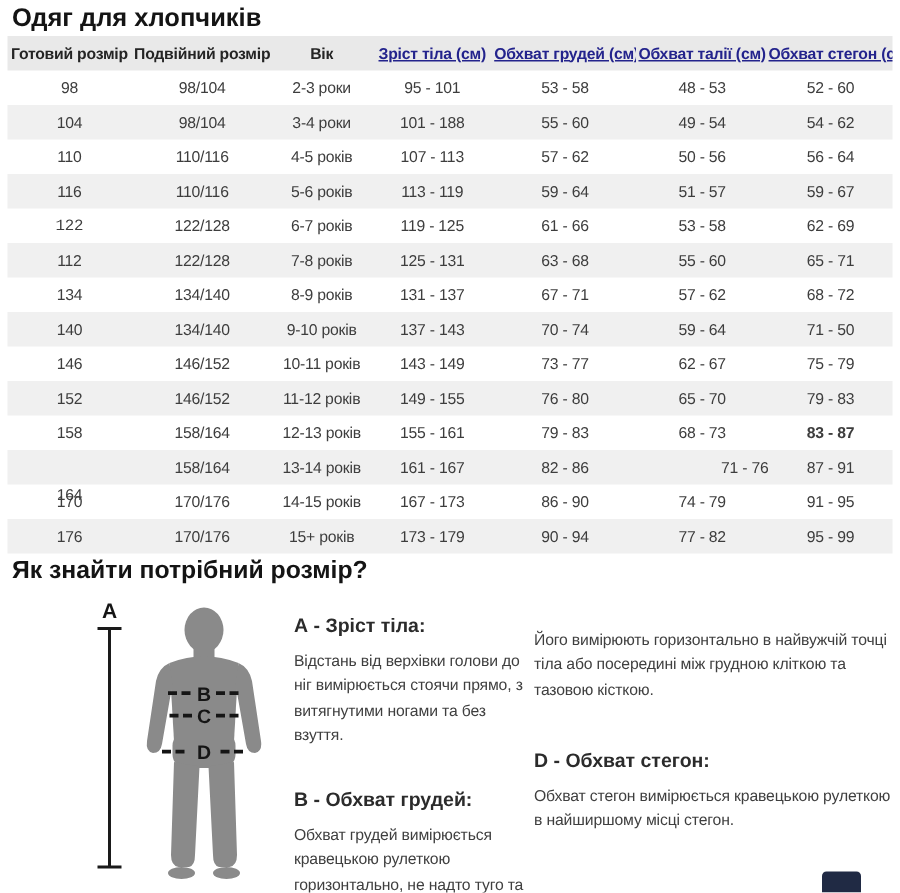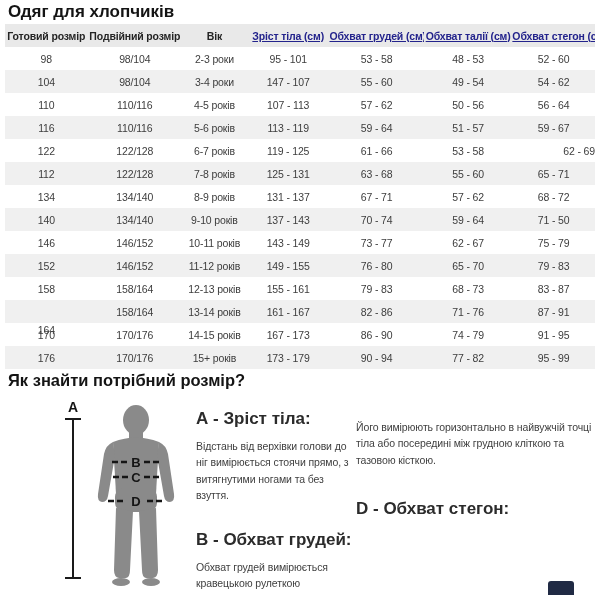--- a/index.html
+++ b/index.html
@@ -77,7 +77,7 @@
         <span class="td" style="width: 14%;">104</span>
         <span class="td" style="width: 16%;">98/104</span>
         <span class="td" style="width: 11%;">3-4 роки</span>
-        <span class="td" style="width: 14%;">147 - 107</span>
+        <span class="td" style="width: 14%;">101 - 188</span>
         <span class="td" style="width: 16%;">55 - 60</span>
         <span class="td" style="width: 15%;">49 - 54</span>
         <span class="td" style="width: 14%;">54 - 62</span>

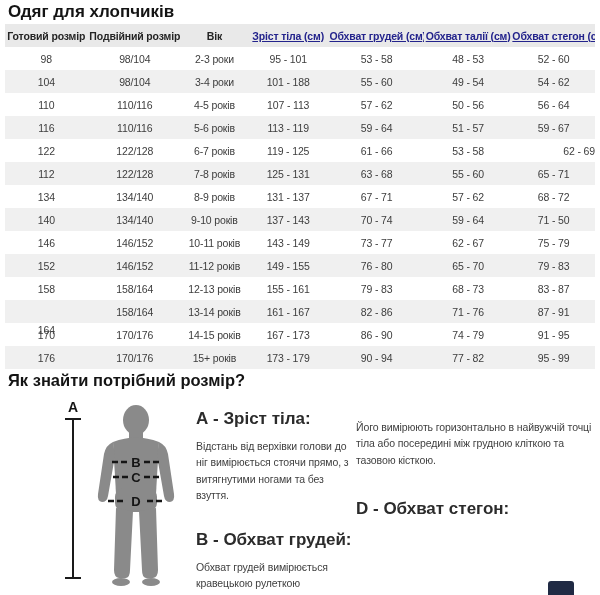--- a/index.html
+++ b/index.html
@@ -101,7 +101,7 @@
         <span class="td" style="width: 14%;">59 - 67</span>
       </div>
       <div class="tr">
-        <span class="td" style="width: 14%;">122</span>
+        <span class="td" style="width: 14%; font-family: Liberation Mono, monospace;">122</span>
         <span class="td" style="width: 16%;">122/128</span>
         <span class="td" style="width: 11%;">6-7 років</span>
         <span class="td" style="width: 14%;">119 - 125</span>

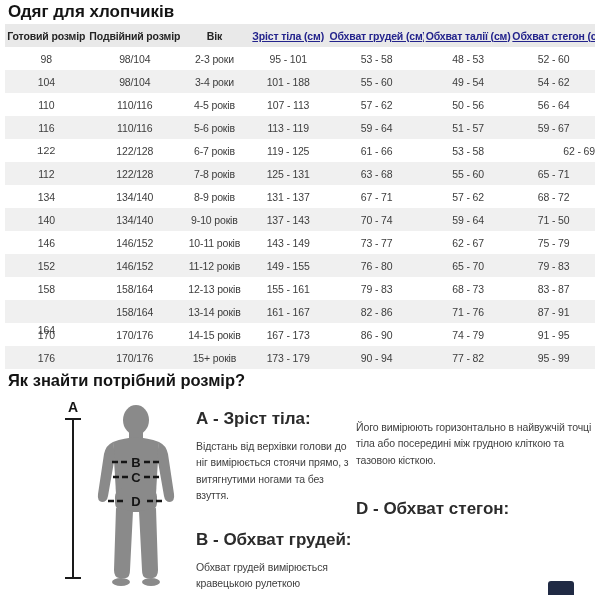--- a/index.html
+++ b/index.html
@@ -107,7 +107,7 @@
         <span class="td" style="width: 14%;">119 - 125</span>
         <span class="td" style="width: 16%;">61 - 66</span>
         <span class="td" style="width: 15%;">53 - 58</span>
-        <span class="td" style="width: 14%; text-align: right;">62 - 69</span>
+        <span class="td" style="width: 14%;">62 - 69</span>
       </div>
       <div class="tr tr-alt">
         <span class="td" style="width: 14%;">112</span>

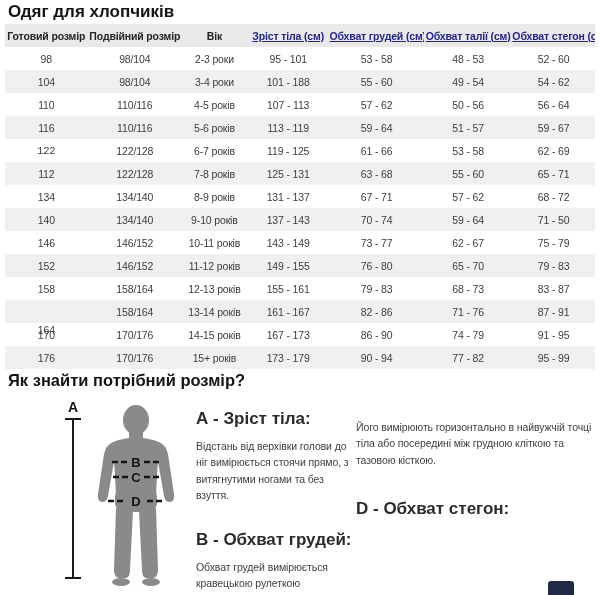--- a/index.html
+++ b/index.html
@@ -161,7 +161,7 @@
         <span class="td" style="width: 14%;">155 - 161</span>
         <span class="td" style="width: 16%;">79 - 83</span>
         <span class="td" style="width: 15%;">68 - 73</span>
-        <span class="td" style="width: 14%;">83 - 87</span>
+        <span class="td" style="width: 14%; font-weight: bold;">83 - 87</span>
       </div>
       <div class="tr tr-alt">
         <span class="td" style="width: 14%; margin-top: 36px;">164</span>

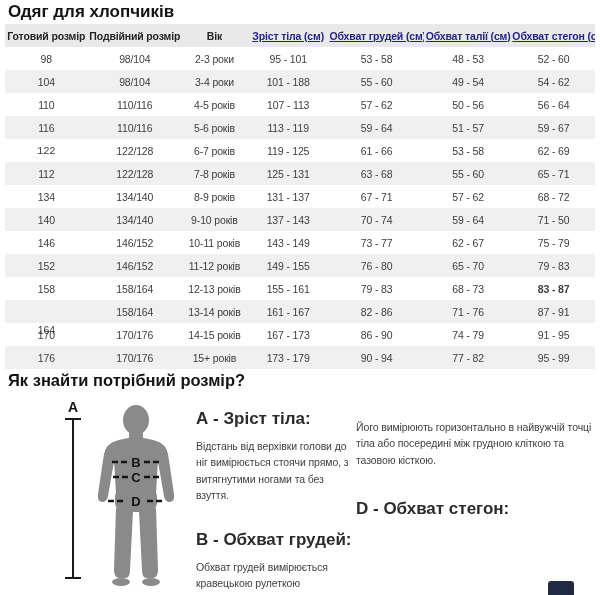--- a/index.html
+++ b/index.html
@@ -169,7 +169,7 @@
         <span class="td" style="width: 11%;">13-14 років</span>
         <span class="td" style="width: 14%;">161 - 167</span>
         <span class="td" style="width: 16%;">82 - 86</span>
-        <span class="td" style="width: 15%;">71 - 76</span>
+        <span class="td" style="width: 15%; text-align: right;">71 - 76</span>
         <span class="td" style="width: 14%;">87 - 91</span>
       </div>
       <div class="tr">

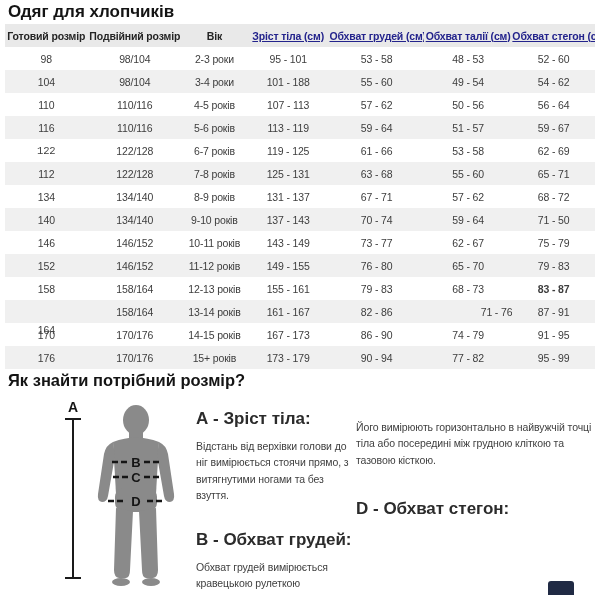--- a/index.html
+++ b/index.html
@@ -37,7 +37,7 @@
   .diagram{position:absolute;left:28px;top:0px;}
   .g-col-left{position:absolute;left:196px;top:11px;width:160px;}
   .g-col-right{position:absolute;left:356px;top:21px;width:238px;}
-  .g-head{margin:0 0 9px 0;font-size:17px;font-weight:bold;color:#2b2b2b;}
+  .g-head{margin:0 0 9px 0;font-size:13px;font-weight:bold;color:#2b2b2b;}
   .g-text{margin:0;font-size:10.5px;line-height:1.55;color:#3f3f3f;letter-spacing:-0.1px;}
   .g-gap-b{margin-top:27px;}
   .g-gap-d{margin-top:31px;}

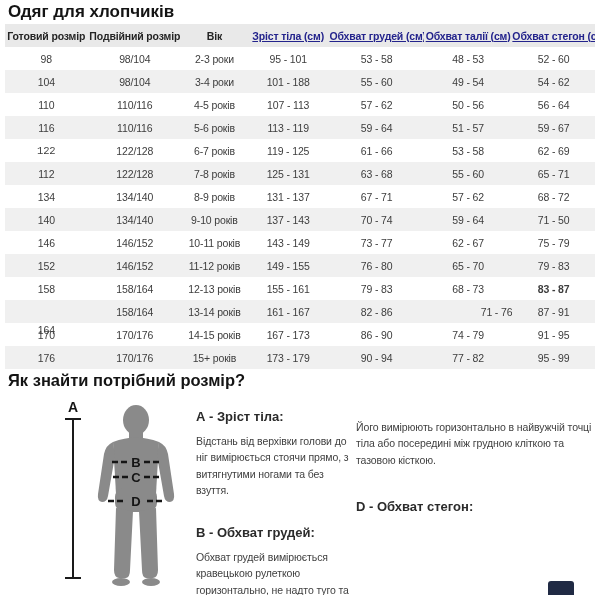--- a/index.html
+++ b/index.html
@@ -242,6 +242,7 @@
   <div class="g-col-right">
     <p class="g-text">Його вимірюють горизонтально в найвужчій точці тіла або посередині між грудною кліткою та тазовою кісткою.</p>
     <p class="g-head g-gap-d">D - Обхват стегон:</p>
+    <p class="g-text">Обхват стегон вимірюється кравецькою рулеткою в найширшому місці стегон.</p>
   </div>
 </div>
 

